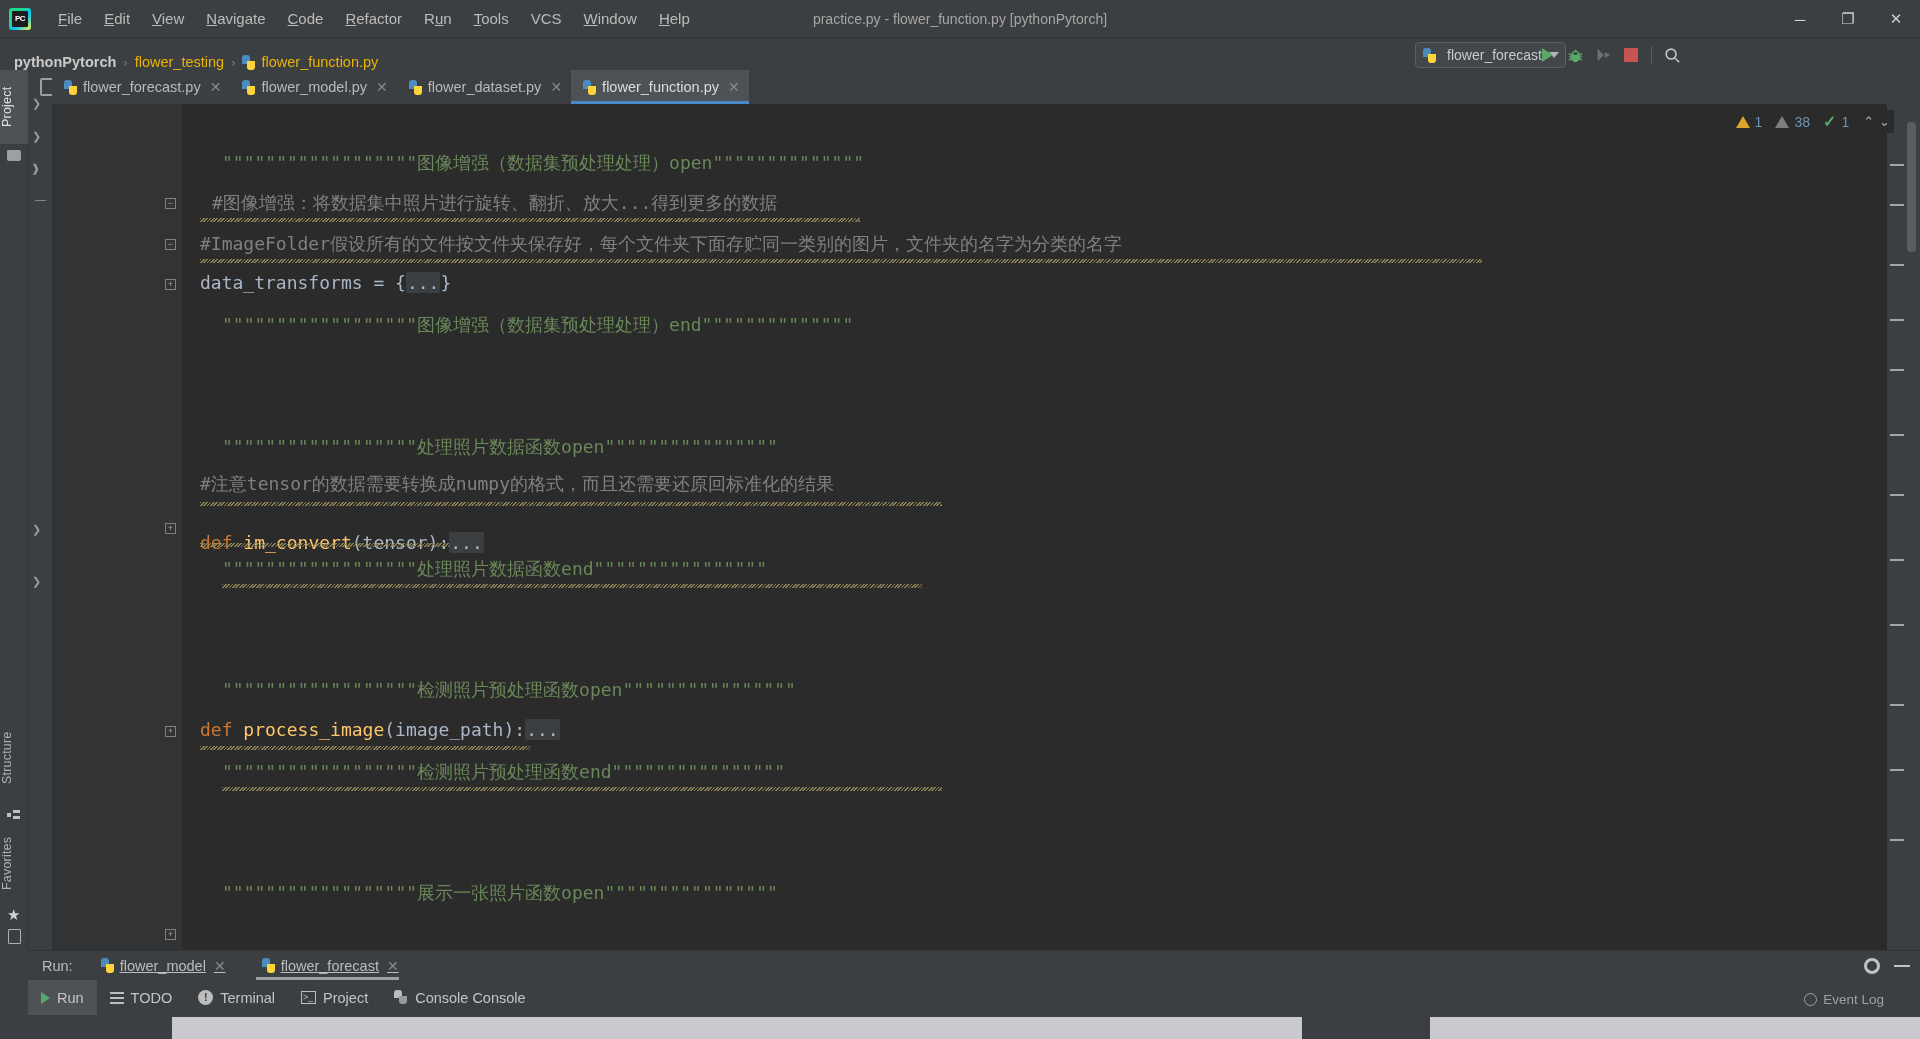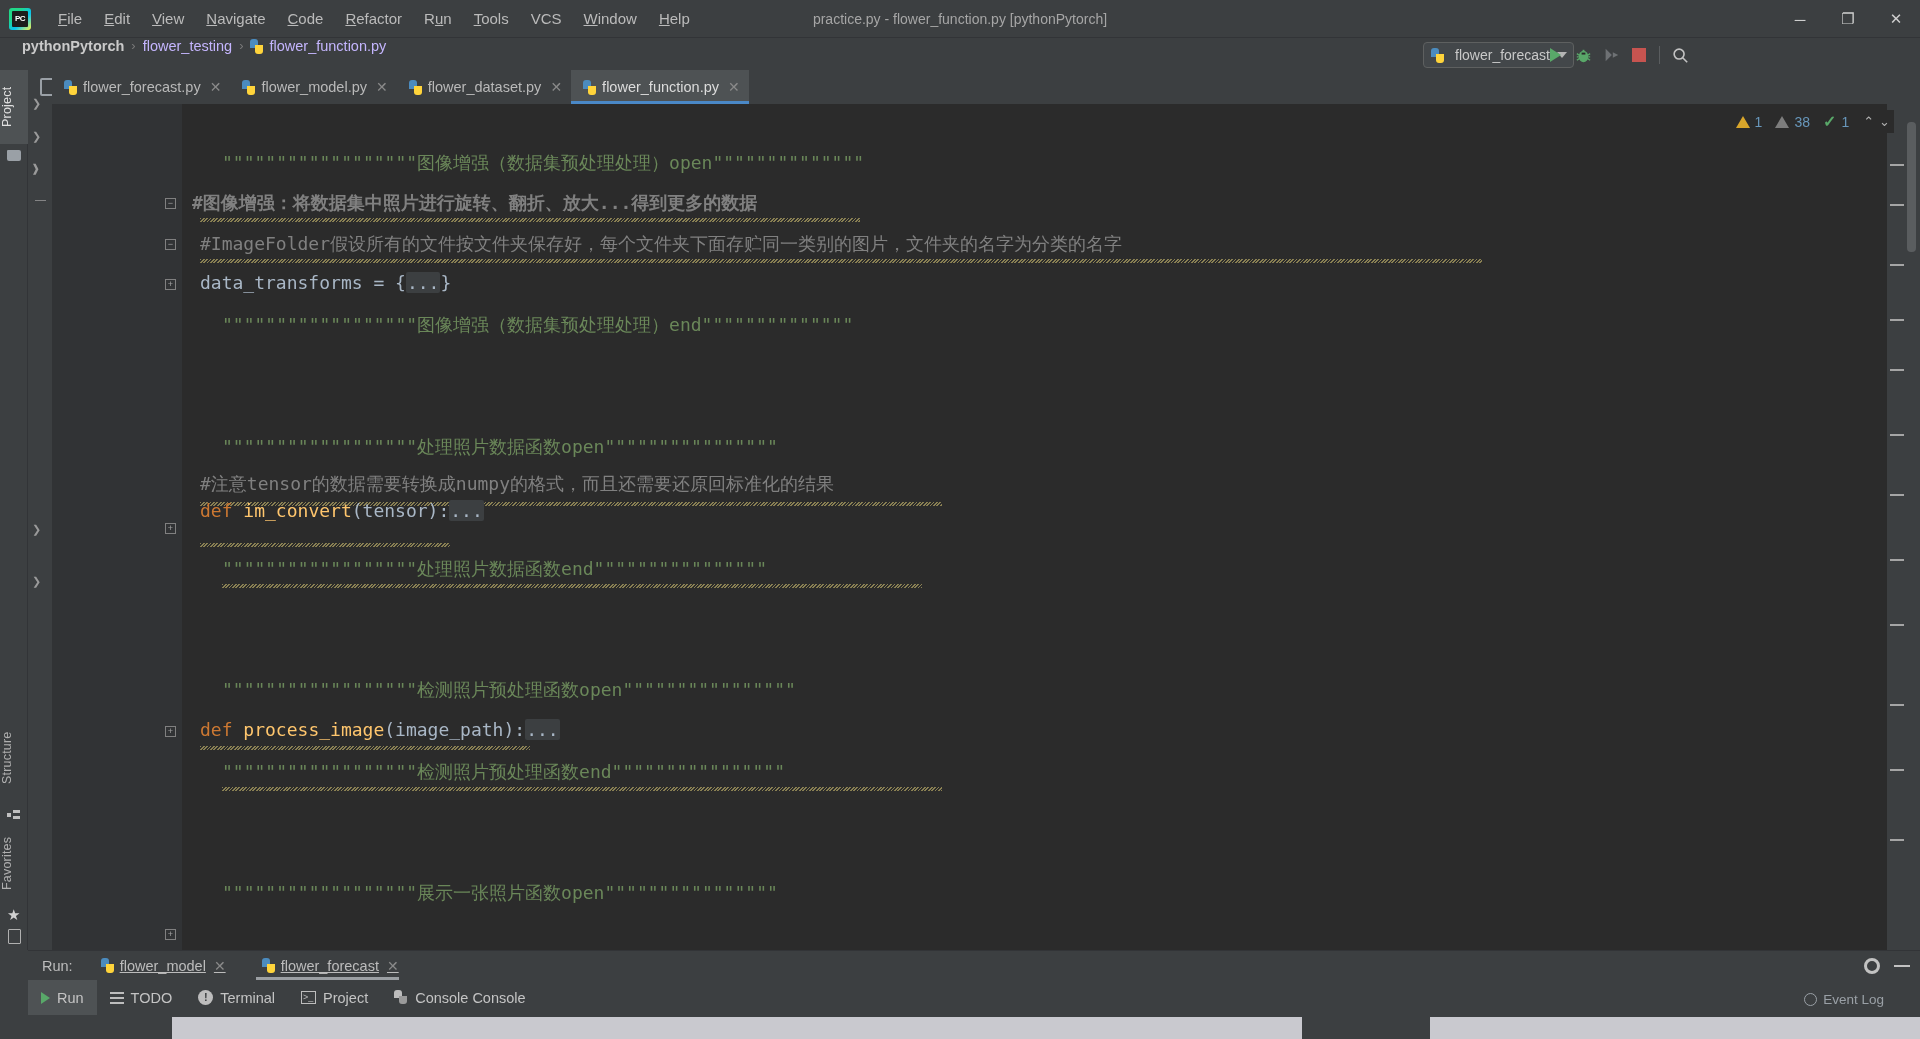--- a/index.html
+++ b/index.html
@@ -50,8 +50,8 @@
 
   
   .navbar {
-    position: absolute; left: 8px; top: 38px; width: 1696px; height: 32px;
-    display: flex; align-items: flex-start; background: #3c3f41;
+    position: absolute; left: 0; top: 38px; width: 1696px; height: 32px;
+    display: flex; align-items: flex-end; background: #3c3f41;
   }
   .crumb { display: flex; align-items: center; color: #c4b5fd; font-size: 14.5px; }
   .crumb.bold { font-weight: bold; color: #cacaca; }

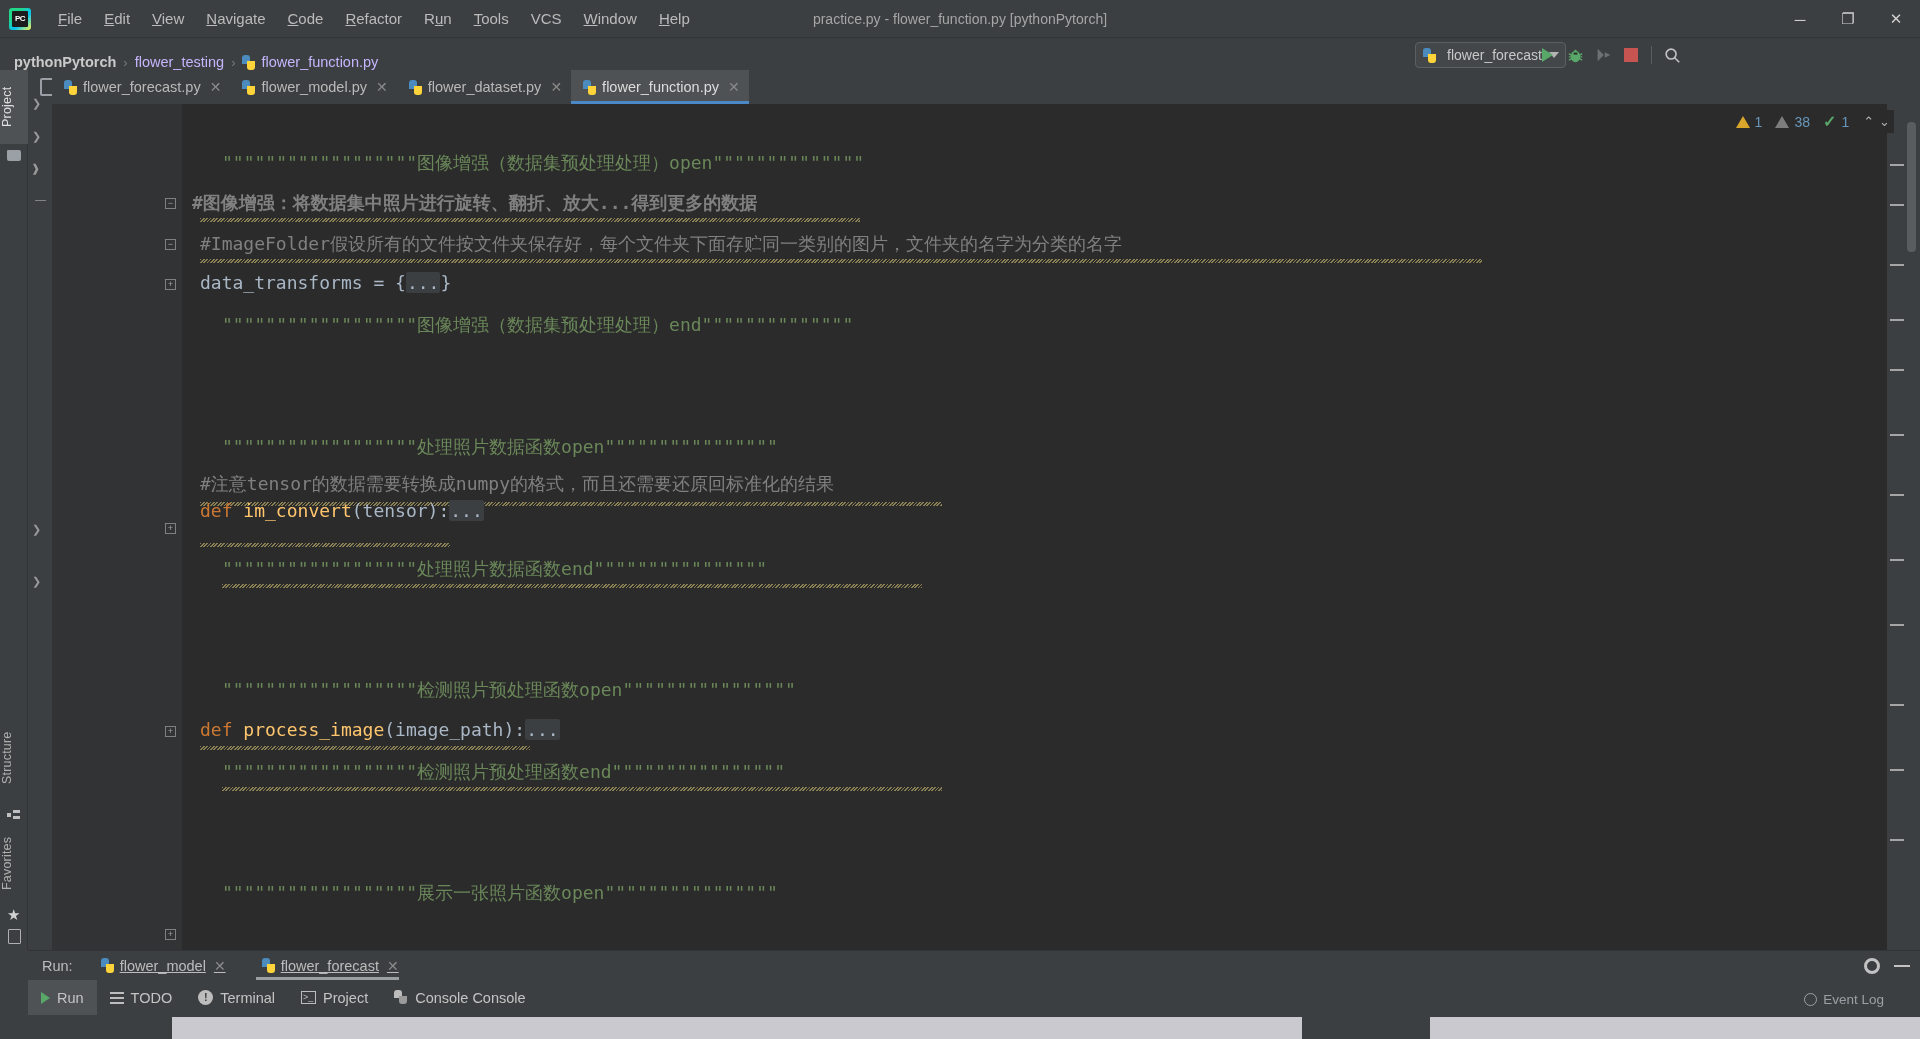--- a/index.html
+++ b/index.html
@@ -53,7 +53,7 @@
     position: absolute; left: 0; top: 38px; width: 1696px; height: 32px;
     display: flex; align-items: flex-end; background: #3c3f41;
   }
-  .crumb { display: flex; align-items: center; color: #c4b5fd; font-size: 14.5px; }
+  .crumb { display: flex; align-items: center; color: #eab308; font-size: 14.5px; }
   .crumb.bold { font-weight: bold; color: #cacaca; }
   .crumb-sep { color: #7a7a7a; margin: 0 7px; font-size: 13px; }
   .pyfile-icon {

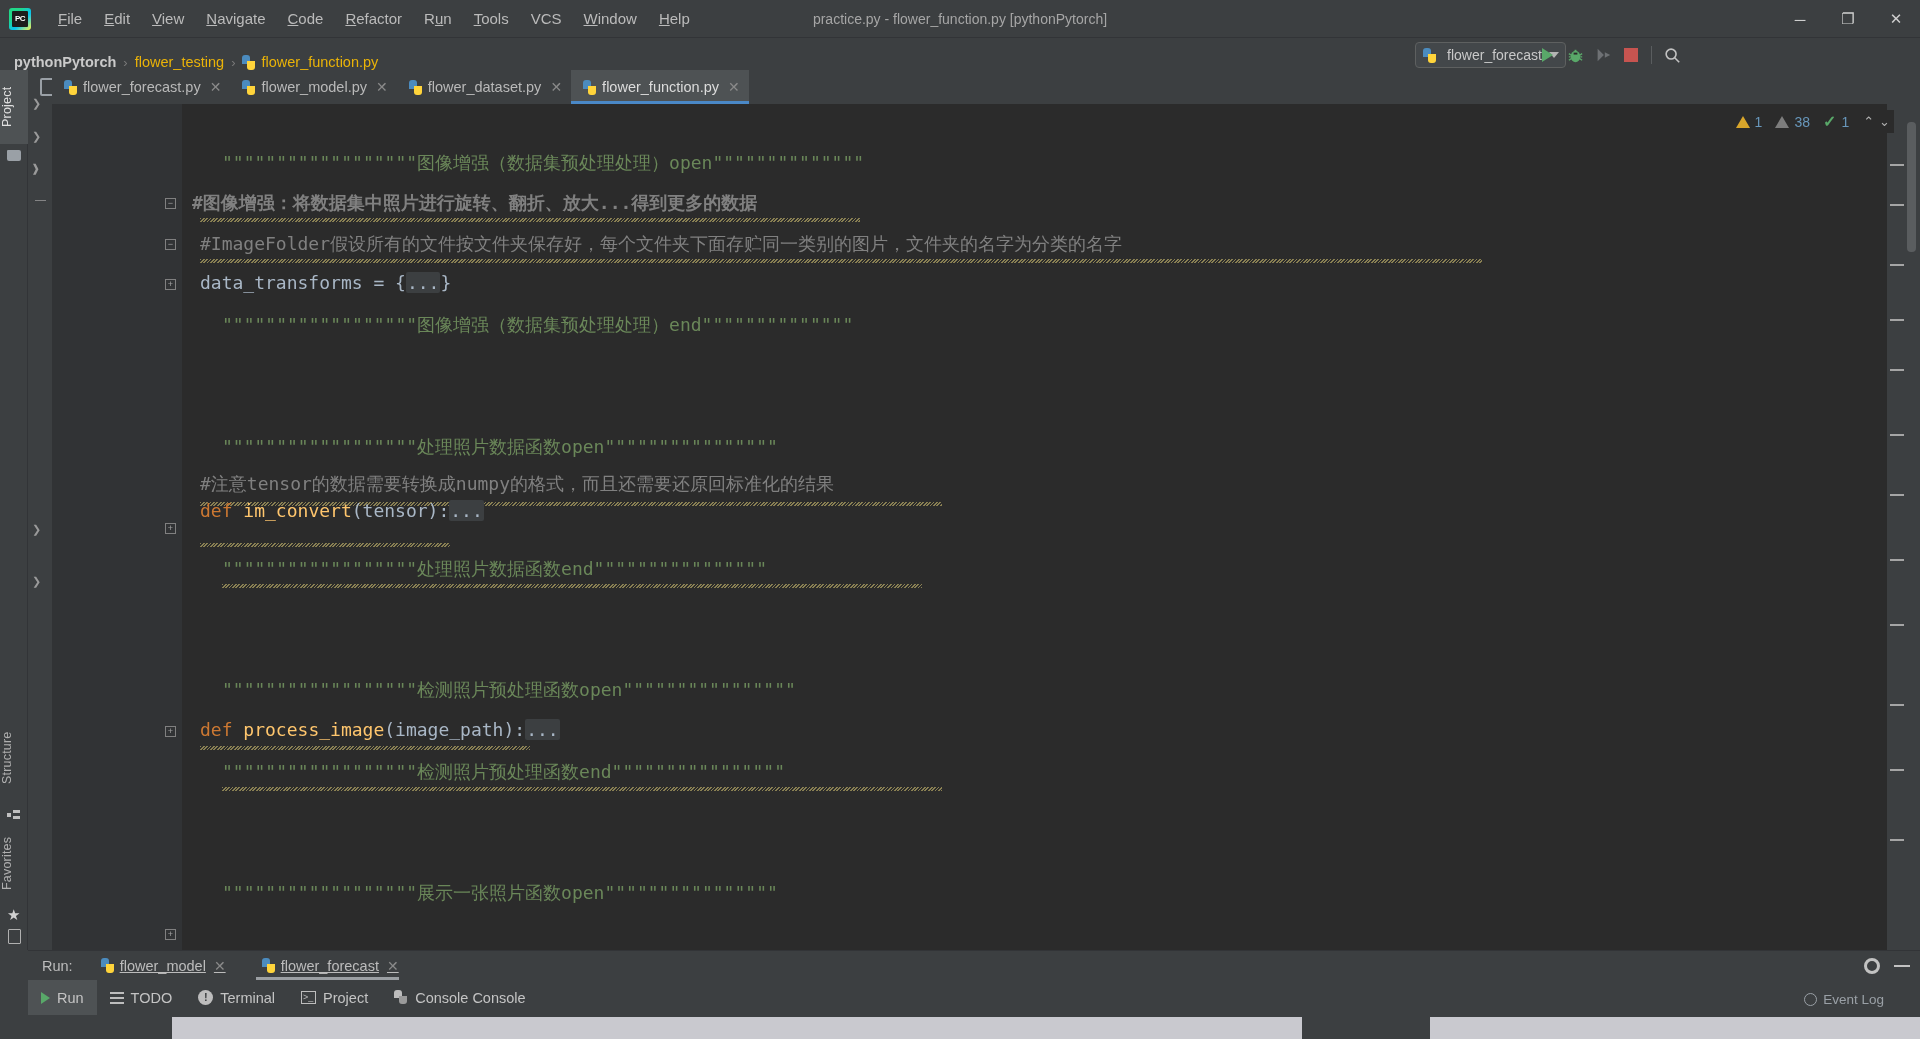--- a/index.html
+++ b/index.html
@@ -436,7 +436,7 @@
       </div>
     <div class="codearea" id="codearea">
         <div class="cline" style="top: 46.6px; left: 40px;"><span class="c-str">""""""""""""""""""图像增强（数据集预处理处理）open""""""""""""""</span></div>
-        <div class="cline" style="top: 87.2px; left: 10px; font-weight: bold;"><span class="c-cmt">#图像增强：将数据集中照片进行旋转、翻折、放大...得到更多的数据</span></div>
+        <div class="cline" style="top: 87.2px; left: 30px;"><span class="c-cmt">#图像增强：将数据集中照片进行旋转、翻折、放大...得到更多的数据</span></div>
         <div class="squig" style="left: 18px; top: 114.2px; width: 660px;"></div>
         <div class="cline" style="top: 127.8px; left: 18px;"><span class="c-cmt">#ImageFolder假设所有的文件按文件夹保存好，每个文件夹下面存贮同一类别的图片，文件夹的名字为分类的名字</span></div>
         <div class="squig" style="left: 18px; top: 154.8px; width: 1282px;"></div>

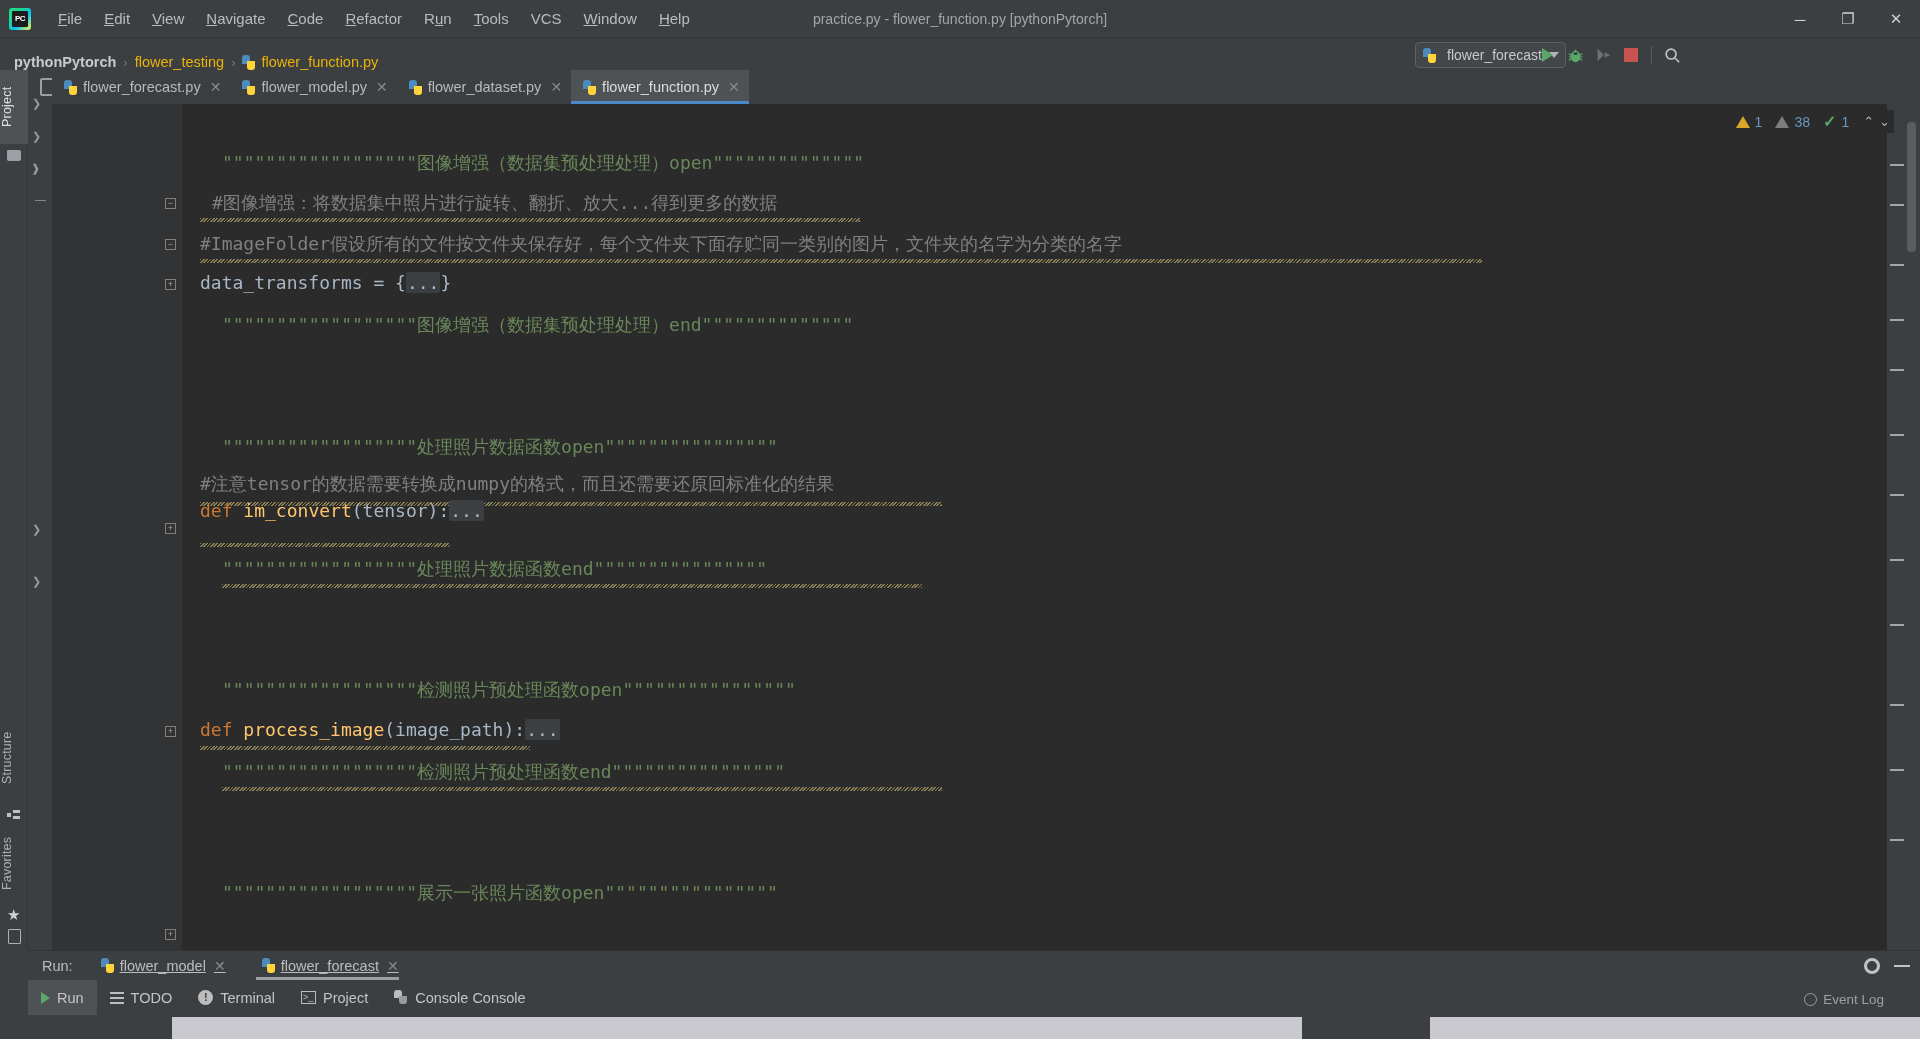--- a/index.html
+++ b/index.html
@@ -445,7 +445,7 @@
         <div class="cline" style="top: 330.8px; left: 40px;"><span class="c-str">""""""""""""""""""处理照片数据函数open""""""""""""""""</span></div>
         <div class="cline" style="top: 368px; left: 18px;"><span class="c-cmt">#注意tensor的数据需要转换成numpy的格式，而且还需要还原回标准化的结果</span></div>
         <div class="squig" style="left: 18px; top: 398.4px; width: 742px;"></div>
-        <div class="cline" style="top: 396px; left: 18px;"><span class="c-kw">def </span><span class="c-fn">im_convert</span><span class="c-def">(tensor):</span><span class="folded">...</span></div>
+        <div class="cline" style="top: 428px; left: 18px;"><span class="c-kw">def </span><span class="c-fn">im_convert</span><span class="c-def">(tensor):</span><span class="folded">...</span></div>
         <div class="squig" style="left: 18px; top: 439px; width: 250px;"></div>
         <div class="cline" style="top: 452.6px; left: 40px;"><span class="c-str">""""""""""""""""""处理照片数据函数end""""""""""""""""</span></div>
         <div class="squig" style="left: 40px; top: 479.6px; width: 700px;"></div>

